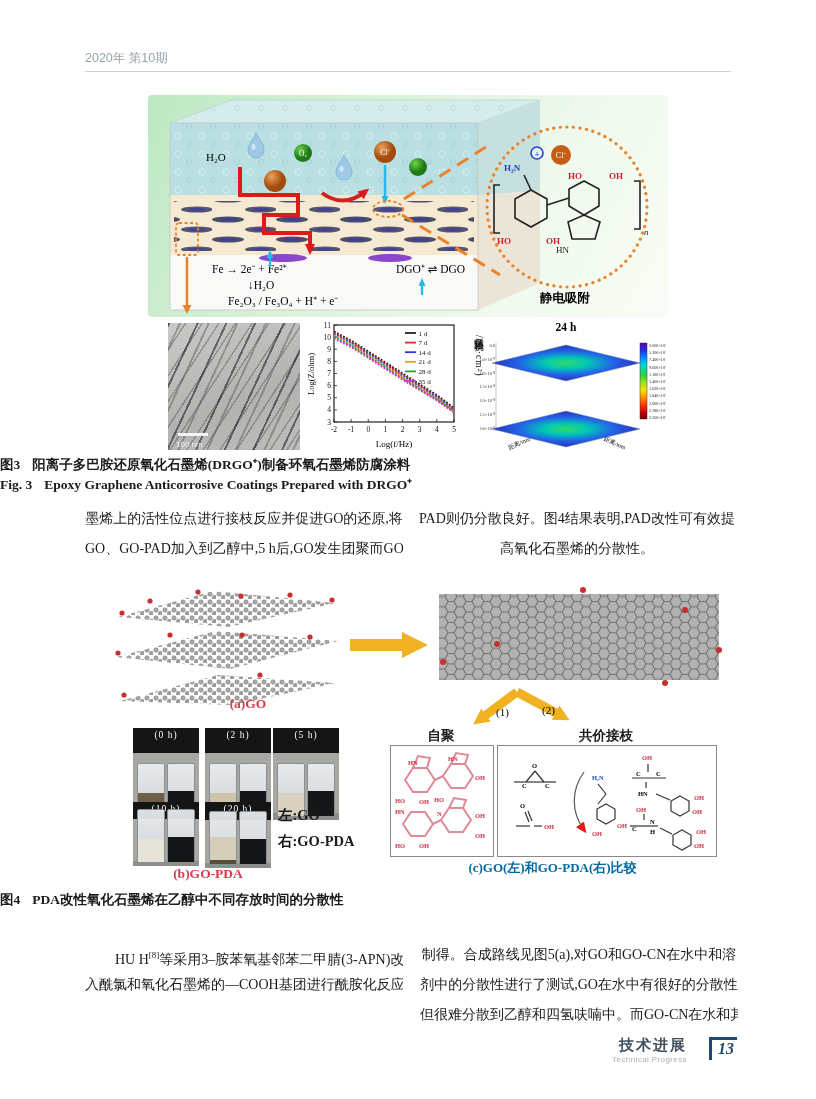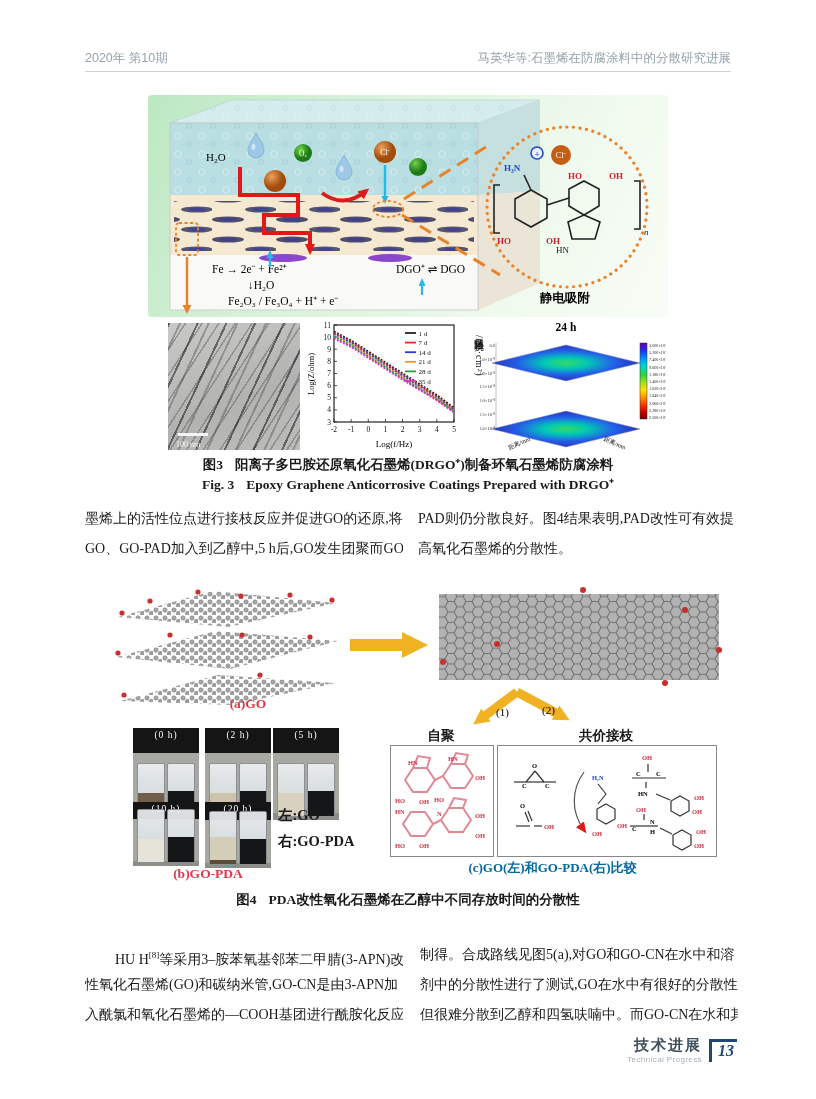--- a/index.html
+++ b/index.html
@@ -84,7 +84,6 @@
 <div class="page">
 
   <div class="hdr-l">2020年 第10期</div>
-  <div class="hdr-r">马英华等:石墨烯在防腐涂料中的分散研究进展</div>
   <div class="hdr-line"></div>
 
   <div class="fig3">

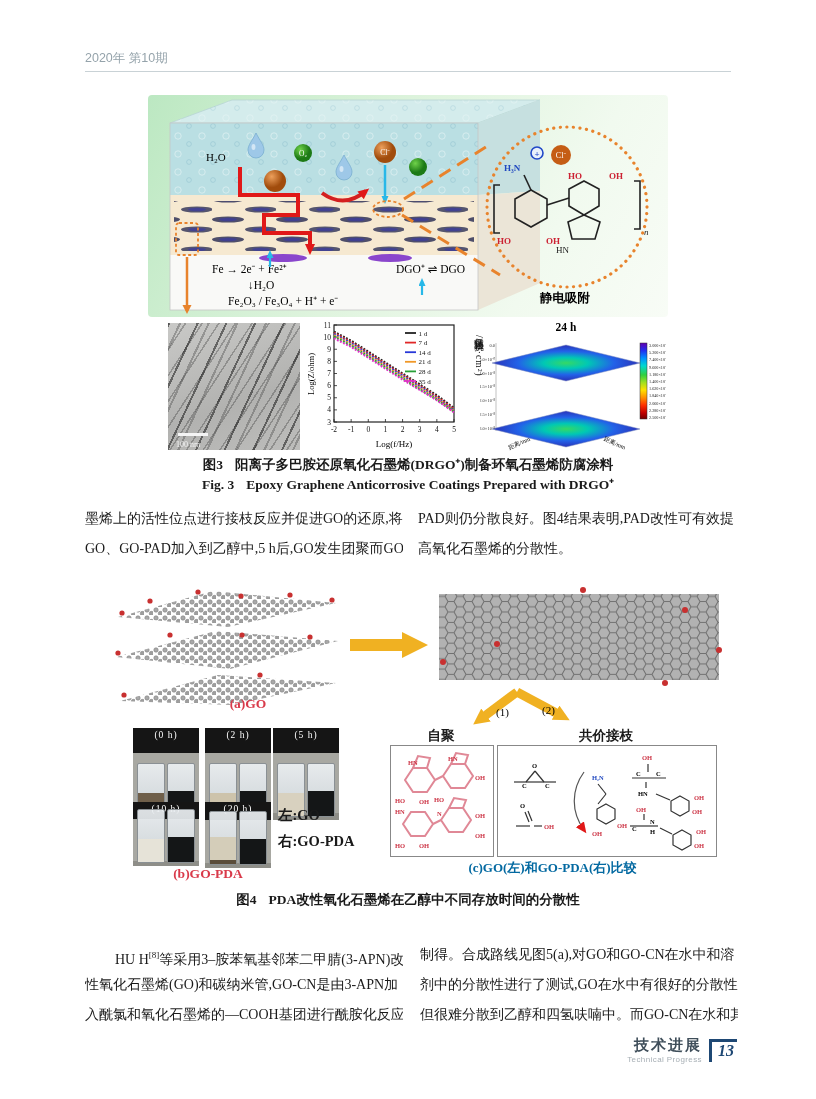--- a/index.html
+++ b/index.html
@@ -22,7 +22,7 @@
         repeating-linear-gradient(123deg, rgba(40,40,40,.30) 0 1.5px, rgba(0,0,0,0) 1.5px 14px),
         linear-gradient(160deg,#c9c9c7,#b2b2b0 60%,#bdbdbb);}
   .tem-bar{position:absolute;left:10px;bottom:14px;width:30px;height:3px;background:#f4f4f4;}
-  .tem-lbl{position:absolute;left:8px;bottom:1px;color:#f4f4f4;font-size:8px;font-family:Liberation Serif, serif;}
+  .tem-lbl{position:absolute;left:8px;bottom:1px;color:#f4f4f4;font-size:8px;font-family:Liberation Sans, sans-serif;}
   .eis{position:absolute;left:156px;top:223px;}
   .vlab{position:absolute;left:324px;top:236px;height:120px;writing-mode:vertical-rl;text-orientation:mixed;
         font-size:9.5px;color:#111;letter-spacing:1px;}

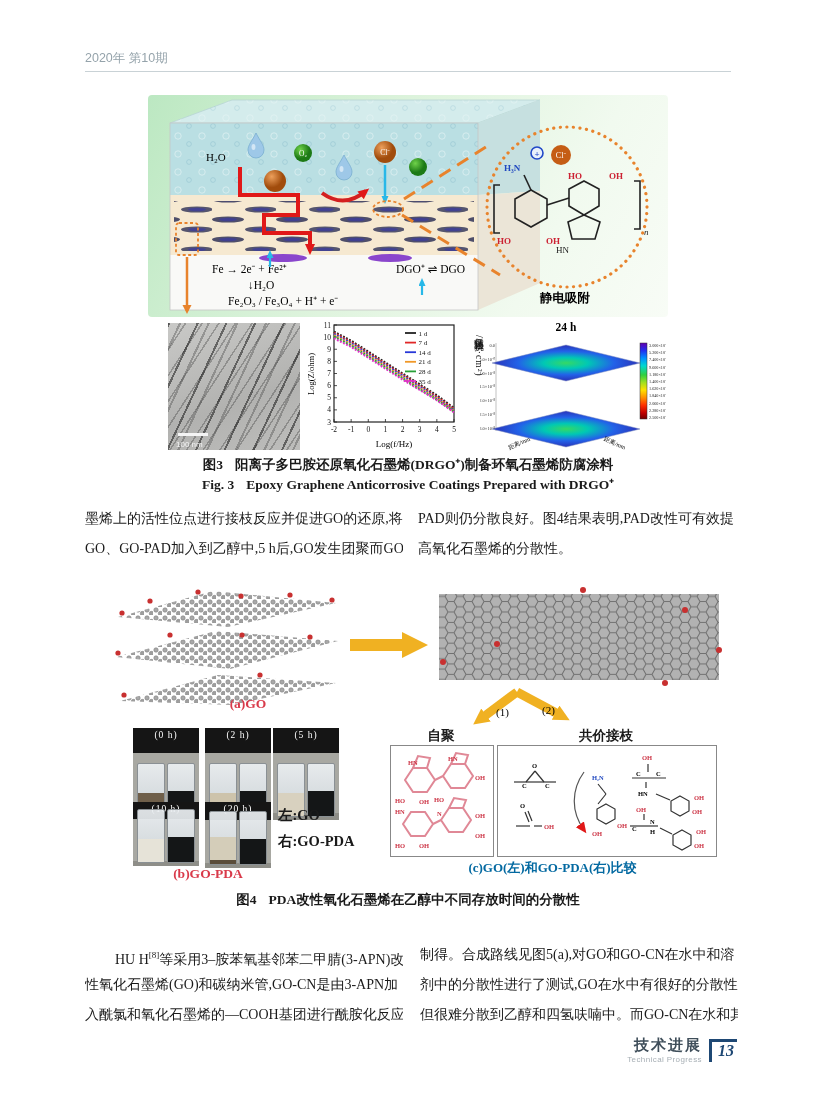--- a/index.html
+++ b/index.html
@@ -28,7 +28,7 @@
         font-size:9.5px;color:#111;letter-spacing:1px;}
   .p3d{position:absolute;left:332px;top:222px;}
   
-  .cap{position:absolute;left:0;width:816px;text-align:center;font-weight:bold;font-size:13.5px;}
+  .cap{position:absolute;left:0;width:816px;text-align:left;font-weight:bold;font-size:13.5px;}
   .cap .lbl{margin-right:12px;}
   
   .col{position:absolute;width:318px;}

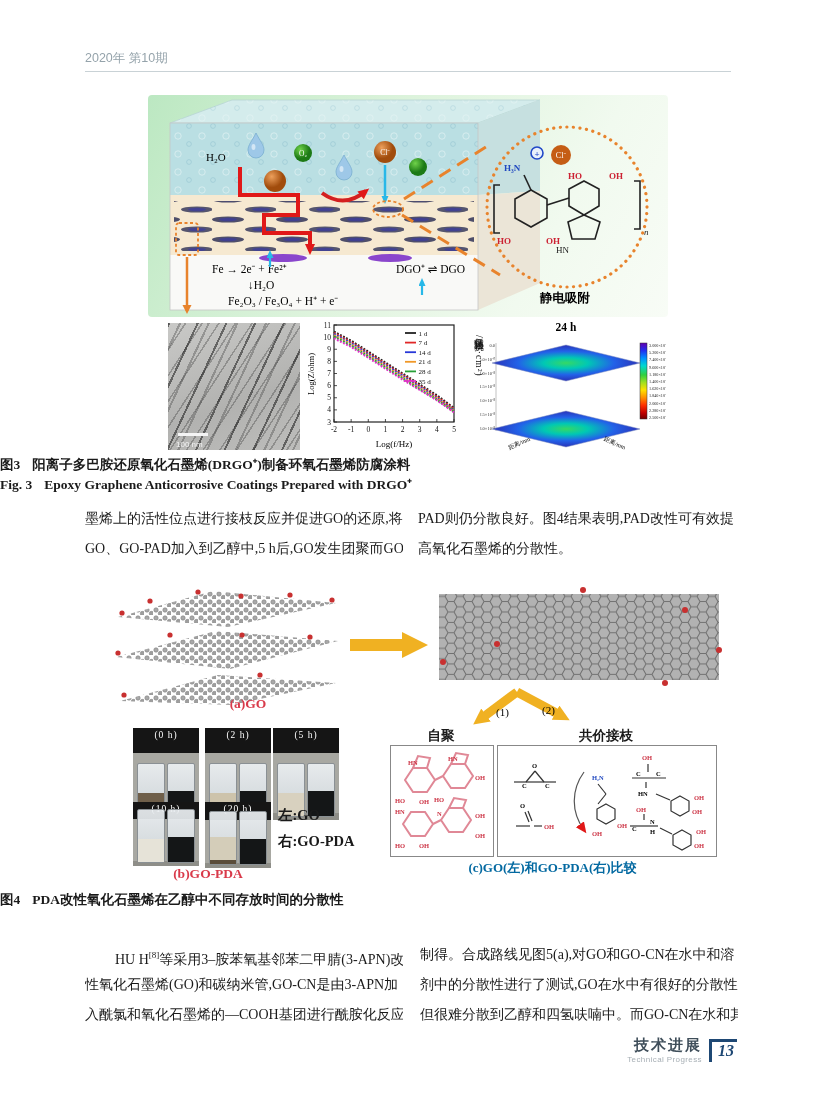--- a/index.html
+++ b/index.html
@@ -31,7 +31,7 @@
   .cap{position:absolute;left:0;width:816px;text-align:left;font-weight:bold;font-size:13.5px;}
   .cap .lbl{margin-right:12px;}
   
-  .col{position:absolute;width:318px;}
+  .col{position:absolute;width:318px;text-align:center;}
   .col .ln{height:30px;line-height:30px;font-size:14px;white-space:nowrap;overflow:hidden;}
   sup{font-size:9px;}
   

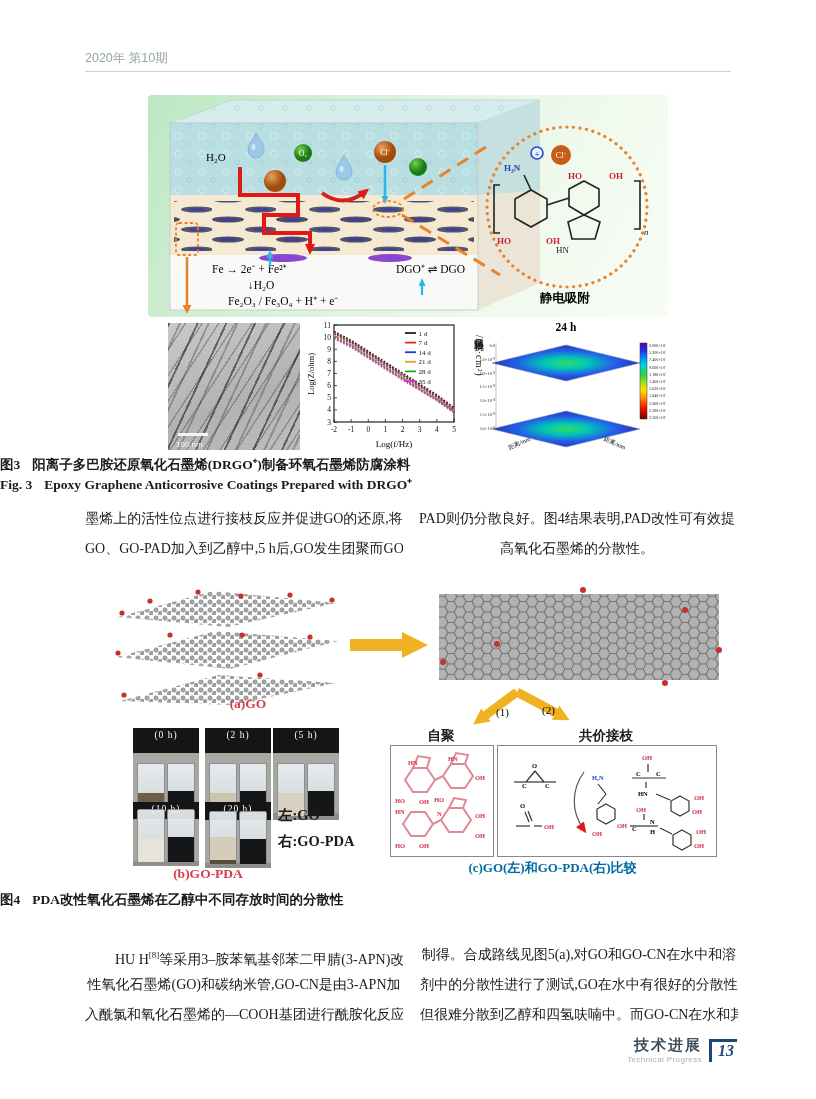--- a/index.html
+++ b/index.html
@@ -542,7 +542,6 @@
     <div class="ln" style="padding-left:30px">
       <span>HU H</span><sup>[8]</sup><span>等采用3–胺苯氧基邻苯二甲腈(3-APN)改</span>
     </div>
-    <div class="ln">性氧化石墨烯(GO)和碳纳米管,GO-CN是由3-APN加</div>
     <div class="ln">入酰氯和氧化石墨烯的—COOH基团进行酰胺化反应</div>
   </div>
   <div class="col" style="left:420px;top:940px">

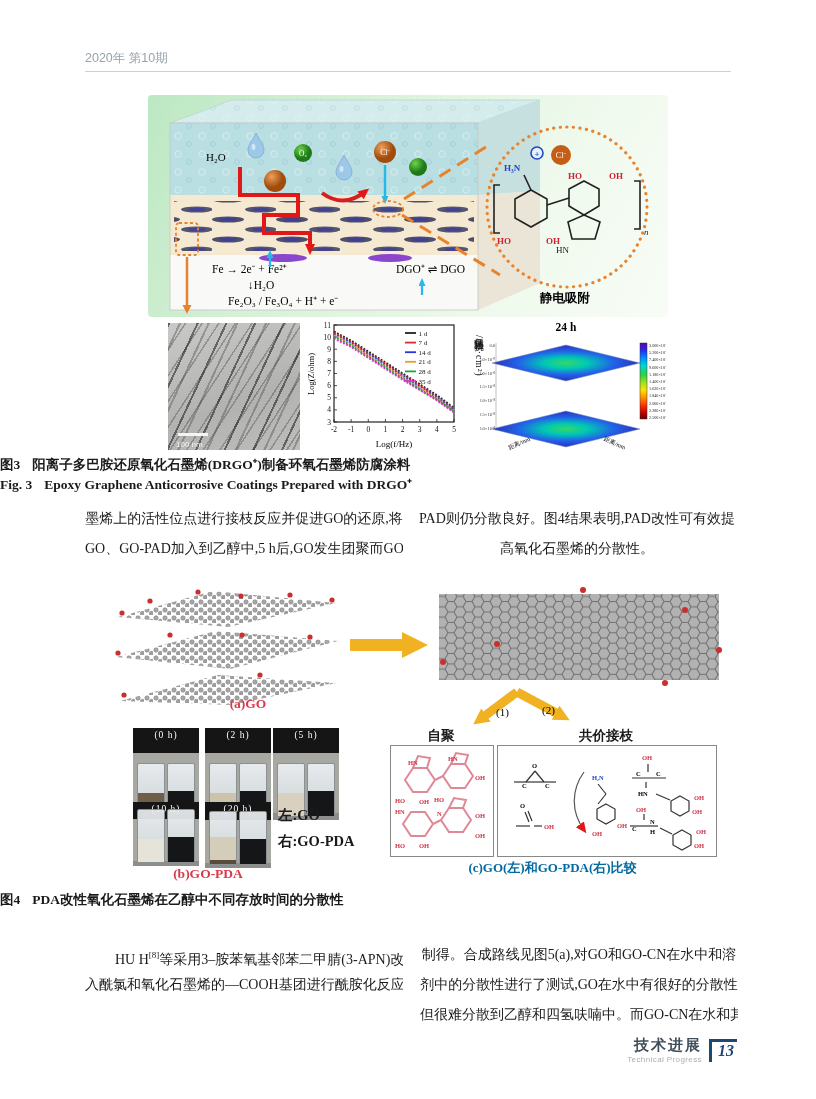--- a/index.html
+++ b/index.html
@@ -69,7 +69,7 @@
   .lblB{position:absolute;left:40px;top:288px;width:160px;text-align:center;color:#d93a4a;
         font-weight:bold;font-size:13.5px;}
   
-  .footer{position:absolute;right:79px;top:1036px;display:flex;align-items:center;gap:7px;}
+  .footer{position:absolute;right:79px;top:1036px;display:flex;align-items:flex-start;gap:22px;}
   .f-cn{font-size:15px;font-weight:bold;color:#3f4e5a;letter-spacing:2px;text-align:right;
         font-family:"Liberation Sans",sans-serif;}
   .f-en{font-size:8px;color:#a7afb5;text-align:right;letter-spacing:.4px;font-family:"Liberation Sans",sans-serif;}

